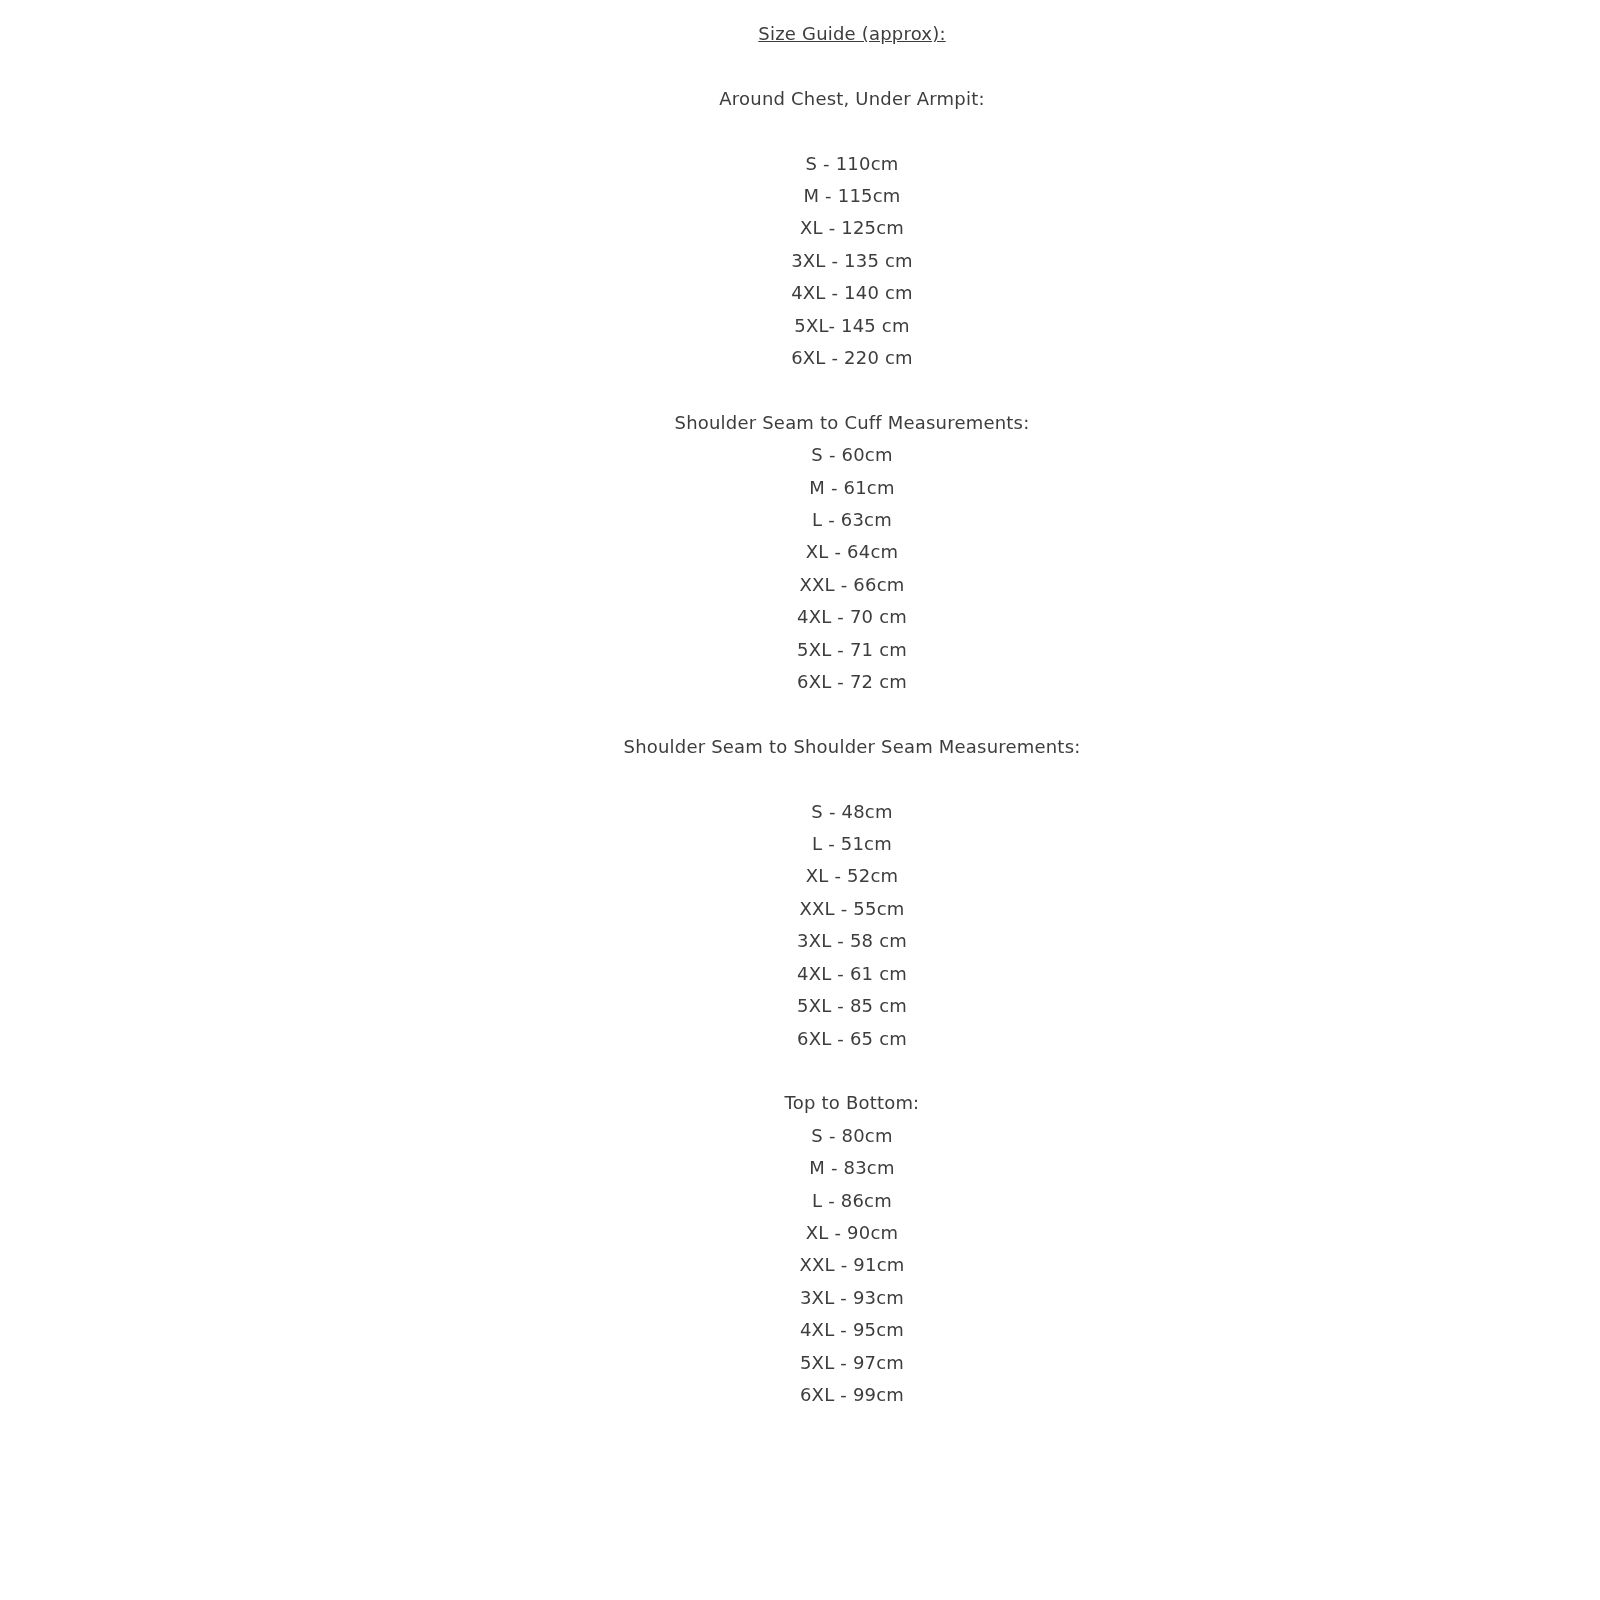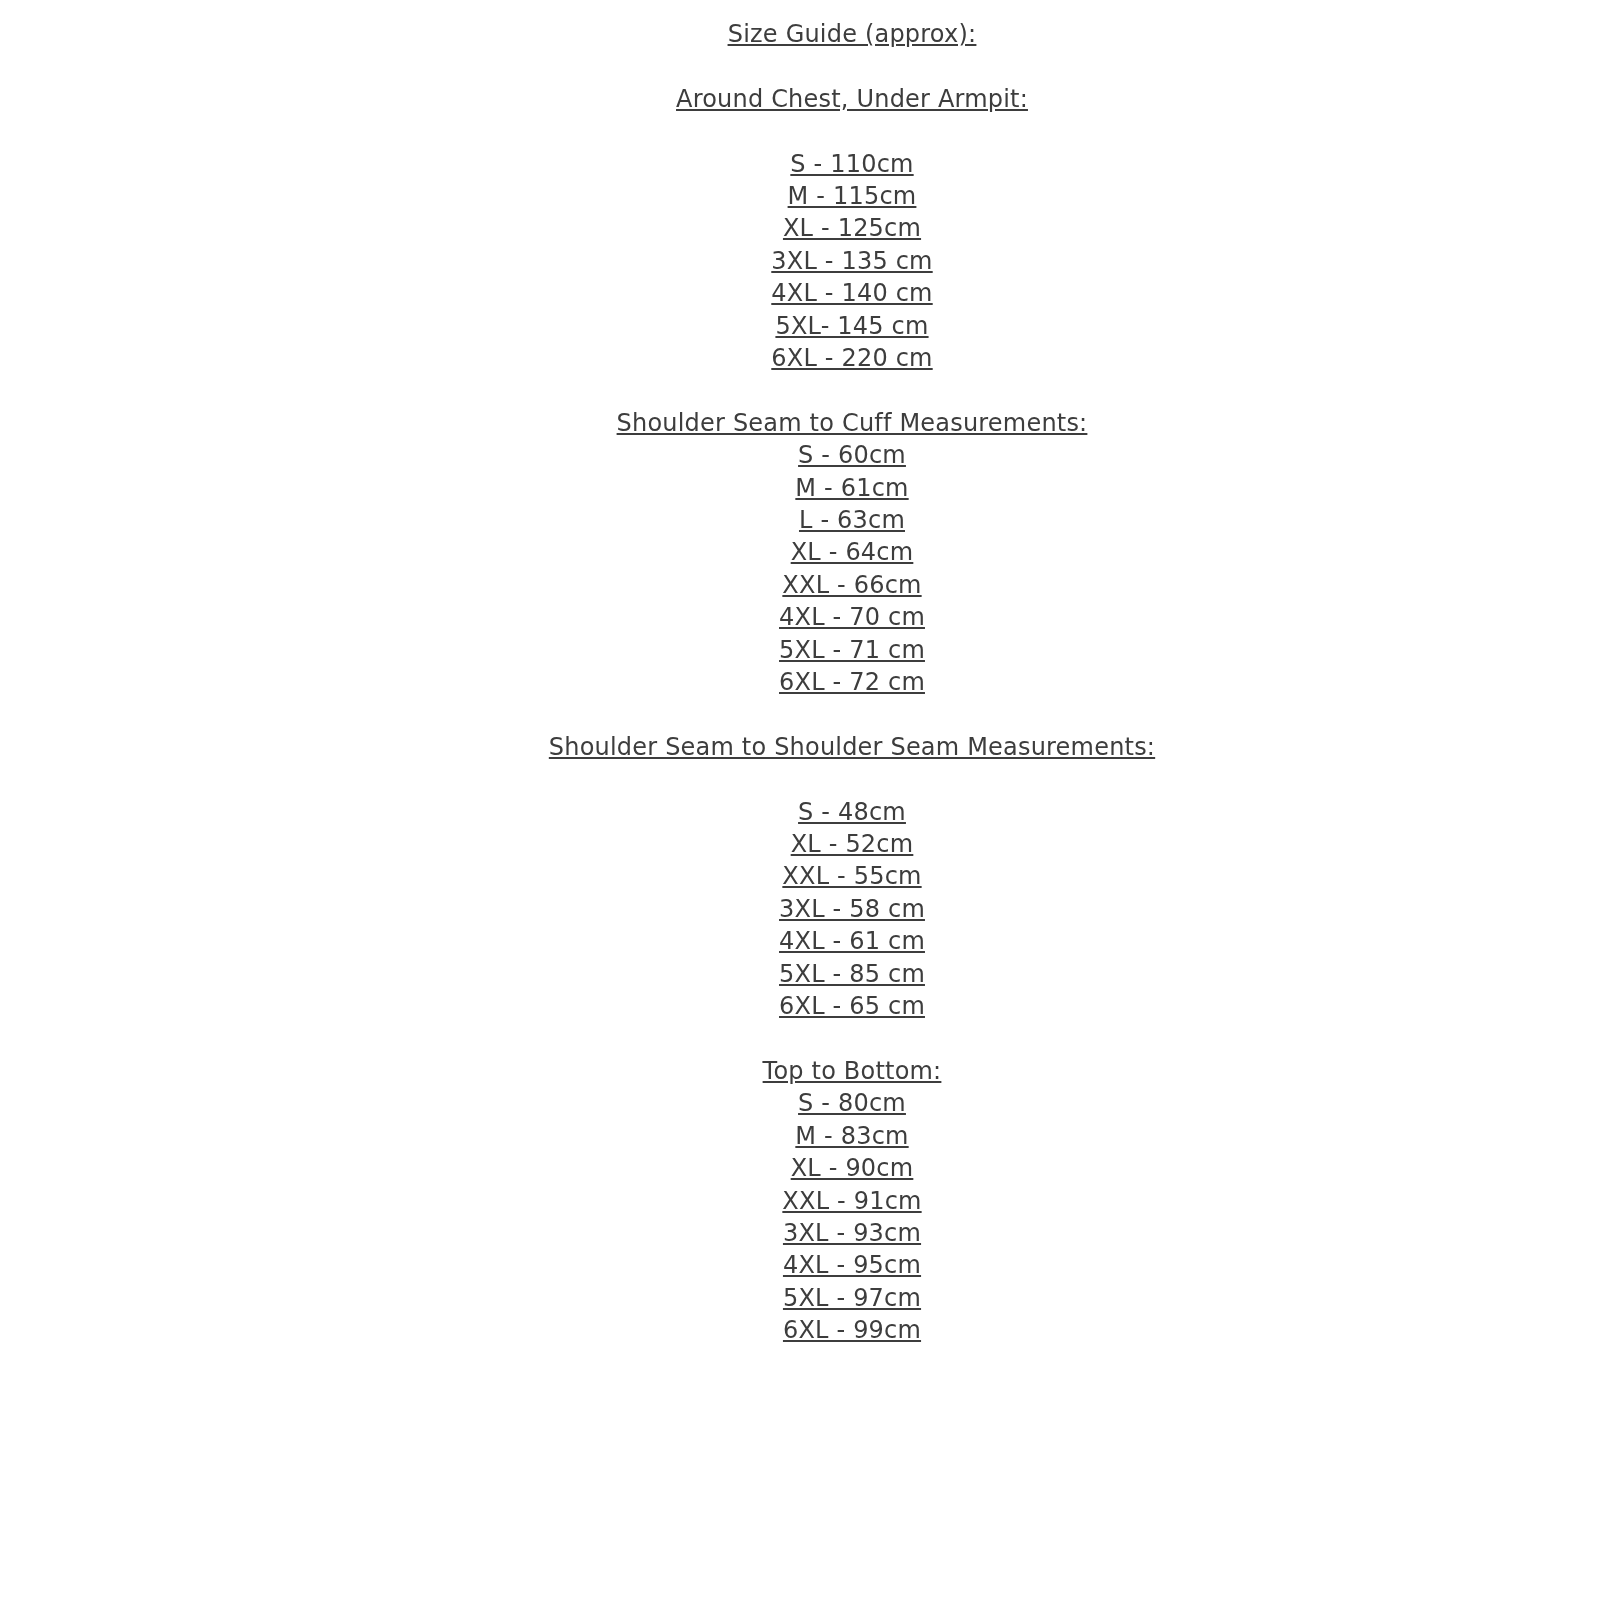--- a/index.html
+++ b/index.html
@@ -20,10 +20,9 @@
     padding-left: 104px; 
     text-align: center;
     color: #3d3d3d;
-    font-size: 24px;
+    font-size: 18px;
     line-height: 32.4px;
     letter-spacing: 0.2px;
-    text-decoration: underline;
   }
   .line { min-height: 32.4px; }
   .blank { height: 32.4px; }

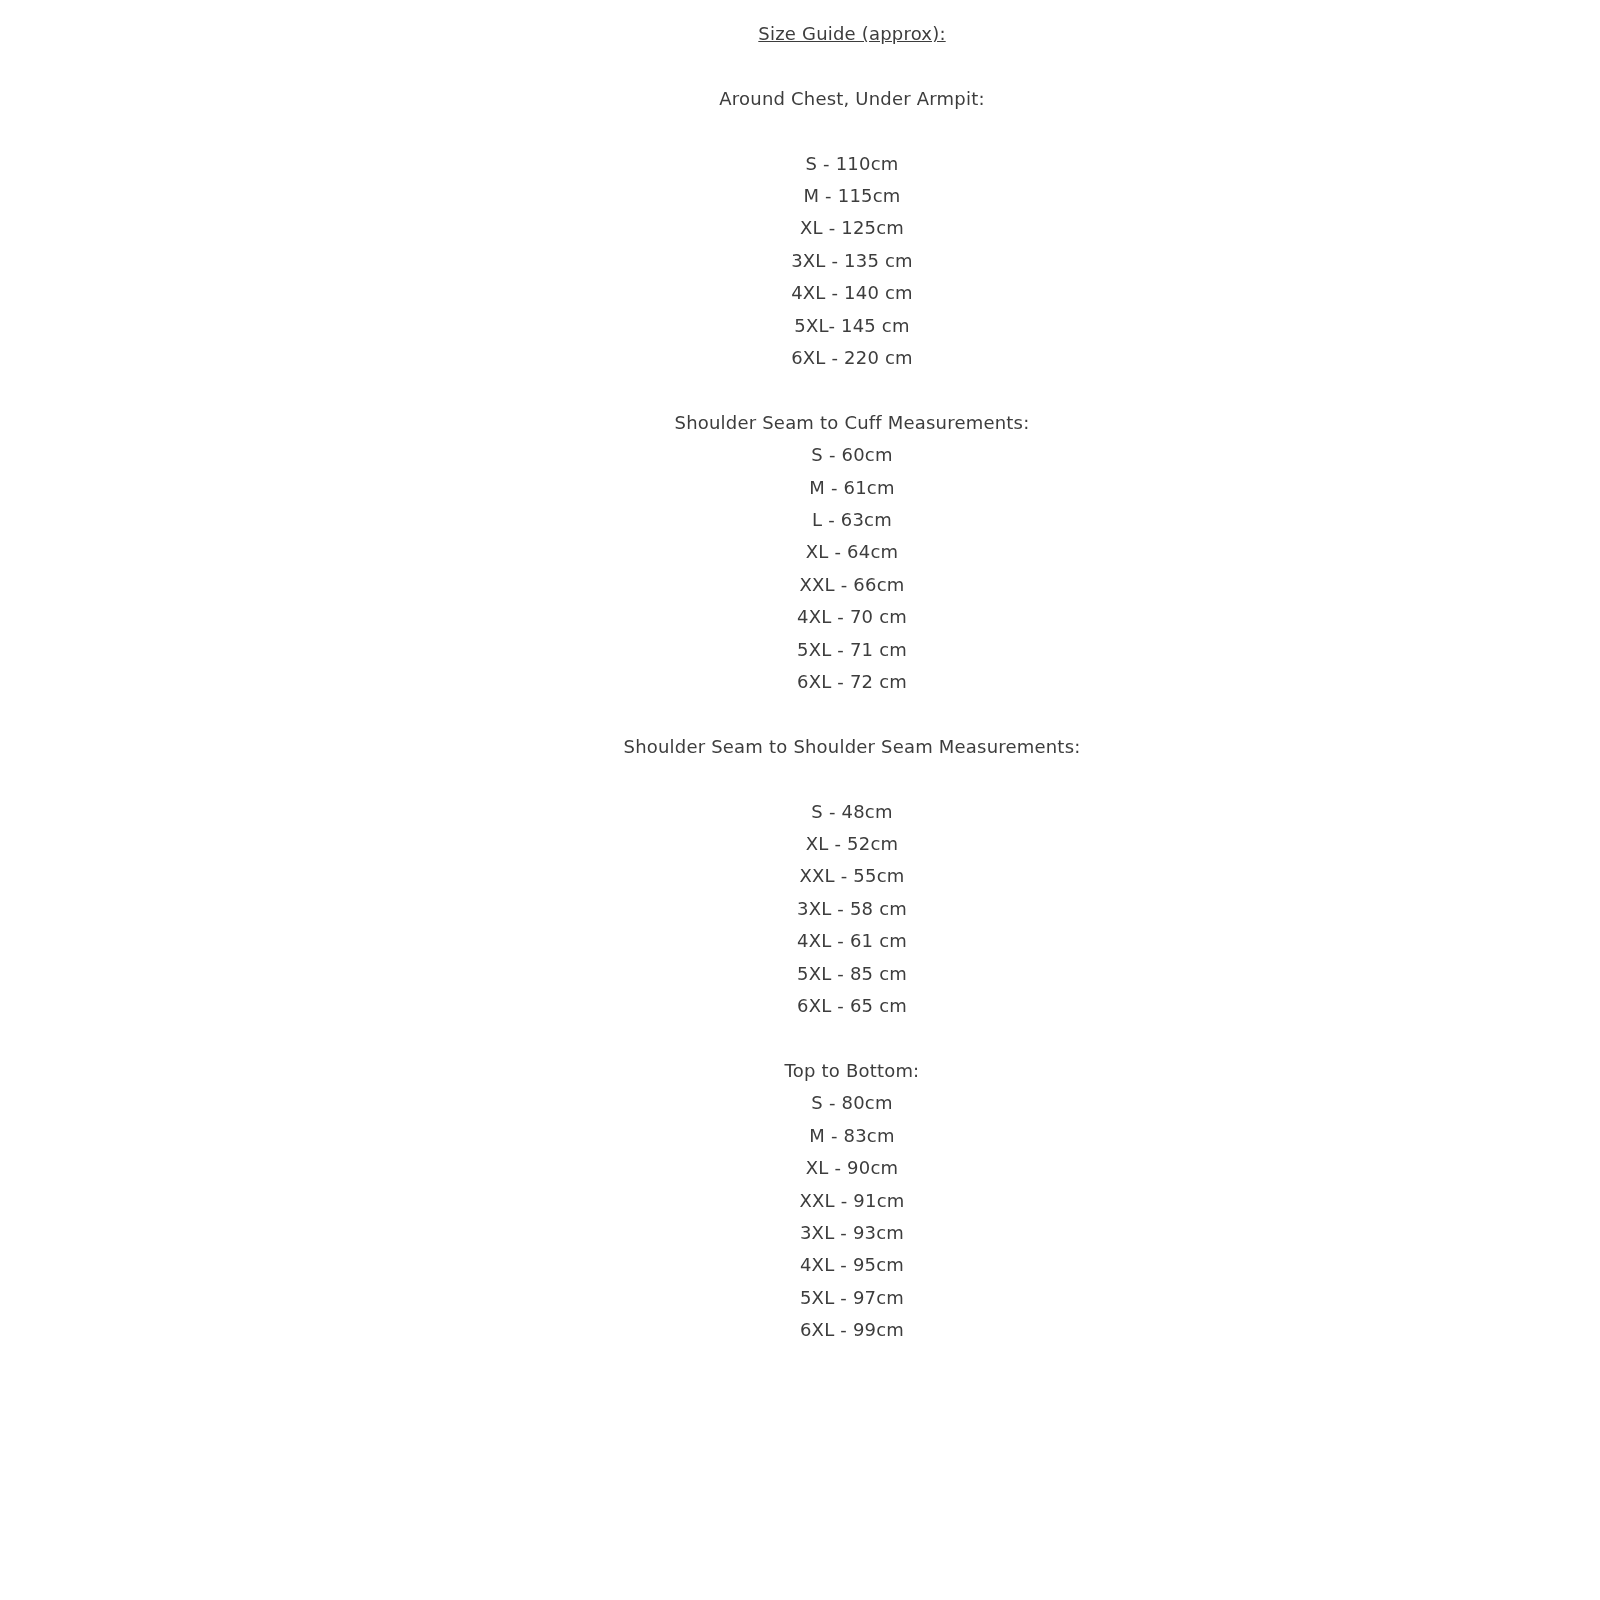--- a/index.html
+++ b/index.html
@@ -68,6 +68,7 @@
     <div class="line">Shoulder Seam to Shoulder Seam Measurements:</div>
     <div class="blank"></div>
     <div class="line">S - 48cm</div>
+    <div class="line">L - 51cm</div>
     <div class="line">XL - 52cm</div>
     <div class="line">XXL - 55cm</div>
     <div class="line">3XL - 58 cm</div>

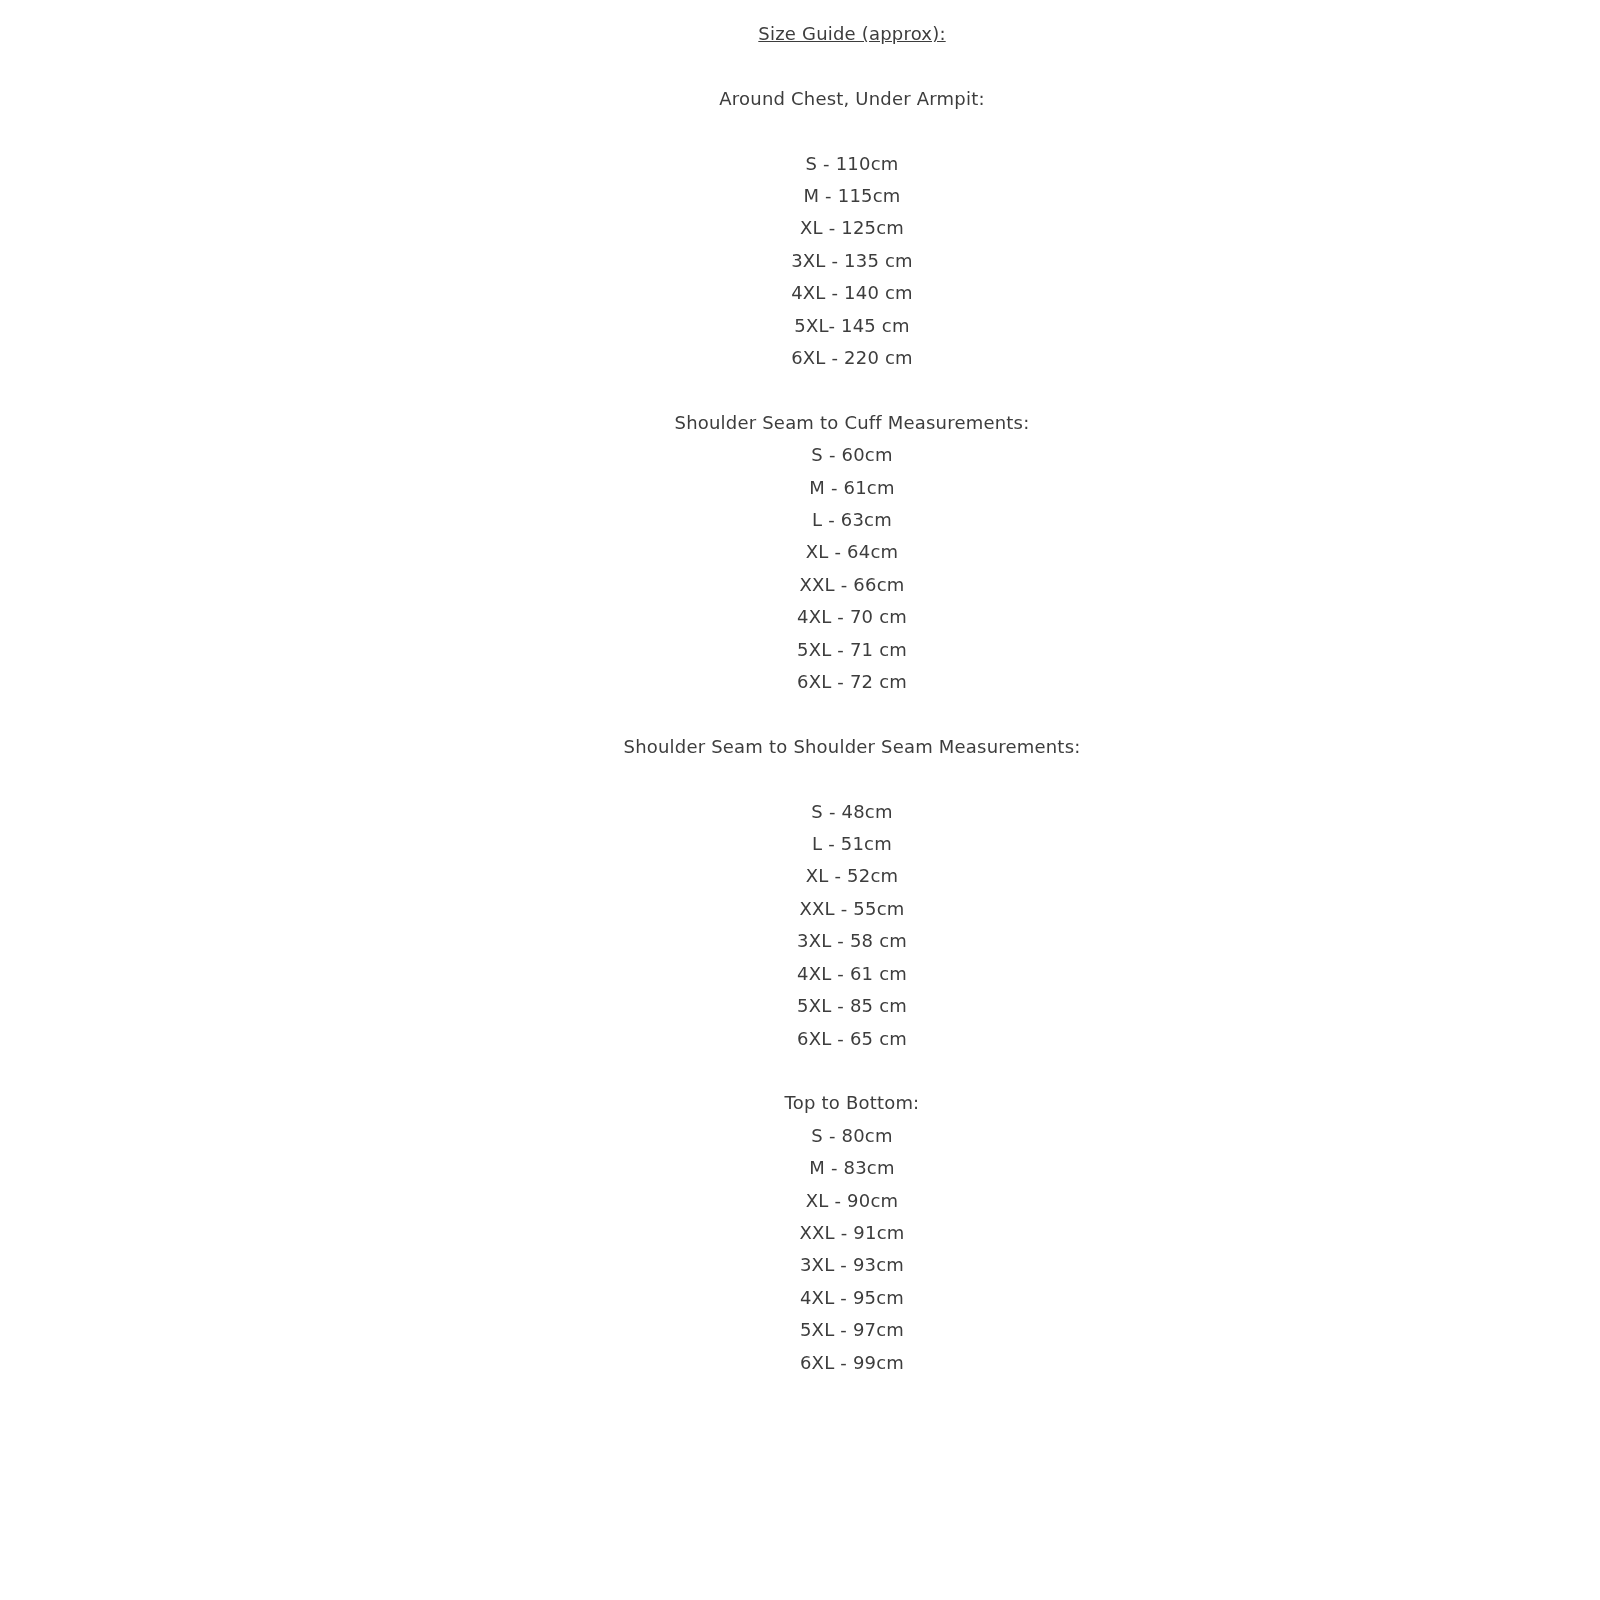--- a/index.html
+++ b/index.html
@@ -82,6 +82,7 @@
     <div class="line">Top to Bottom:</div>
     <div class="line">S - 80cm</div>
     <div class="line">M - 83cm</div>
+    <div class="line">L - 86cm</div>
     <div class="line">XL - 90cm</div>
     <div class="line">XXL - 91cm</div>
     <div class="line">3XL - 93cm</div>

